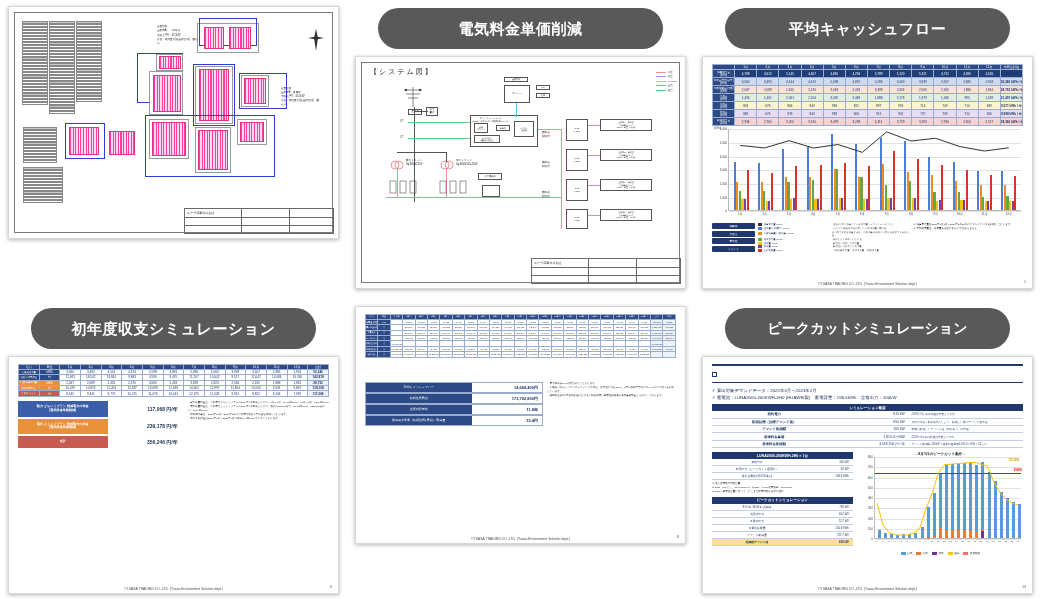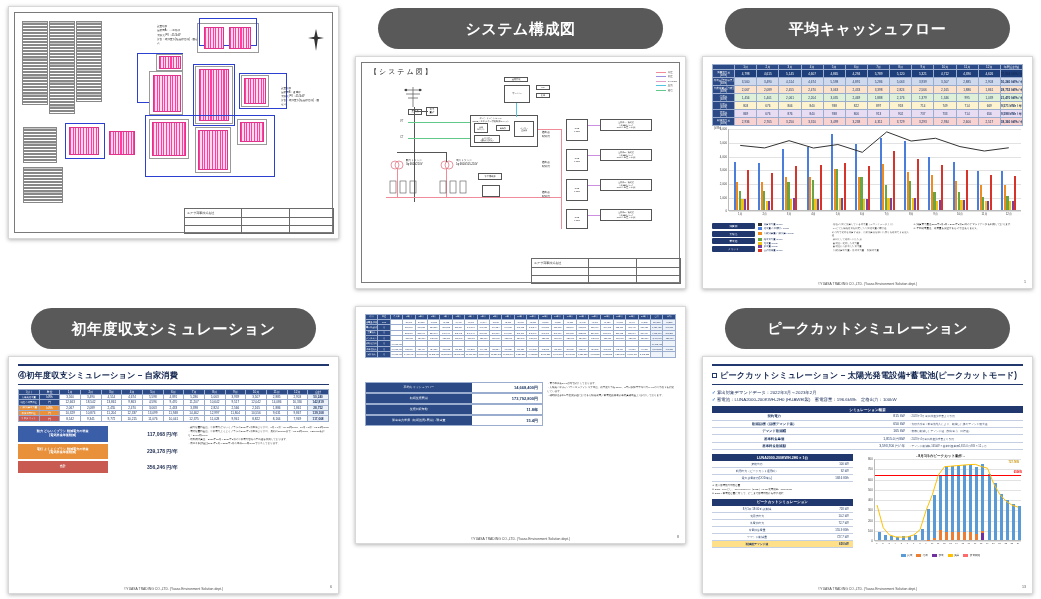--- a/index.html
+++ b/index.html
@@ -303,7 +303,7 @@
   </div>
 
   <div class="cell">
-    <div class="pill">システム構成図</div>
+    <div class="pill">電気料金単価削減</div>
     <div class="slide cad">
       <div class="cad-frame"></div>
       <div class="sysd-title">【システム図】</div>

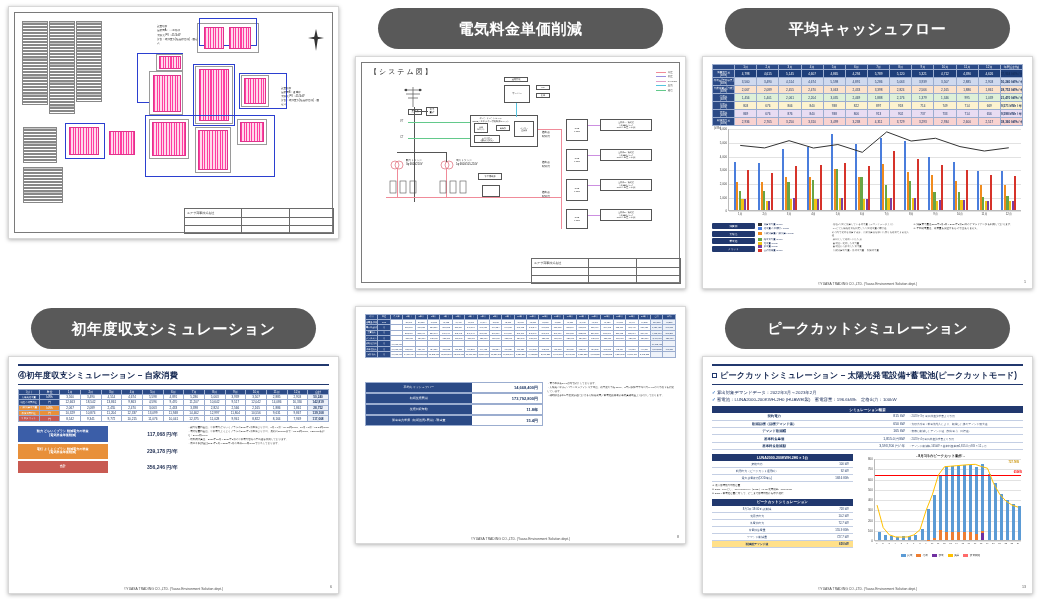--- a/index.html
+++ b/index.html
@@ -762,7 +762,6 @@
   <div class="cell">
     <div class="pill">初年度収支シミュレーション</div>
     <div class="slide tall doc">
-      <div class="doc-title blue-top">④初年度収支シミュレーション – 自家消費</div>
       <table class="g">
         <thead>
             <tr id="fy-head">

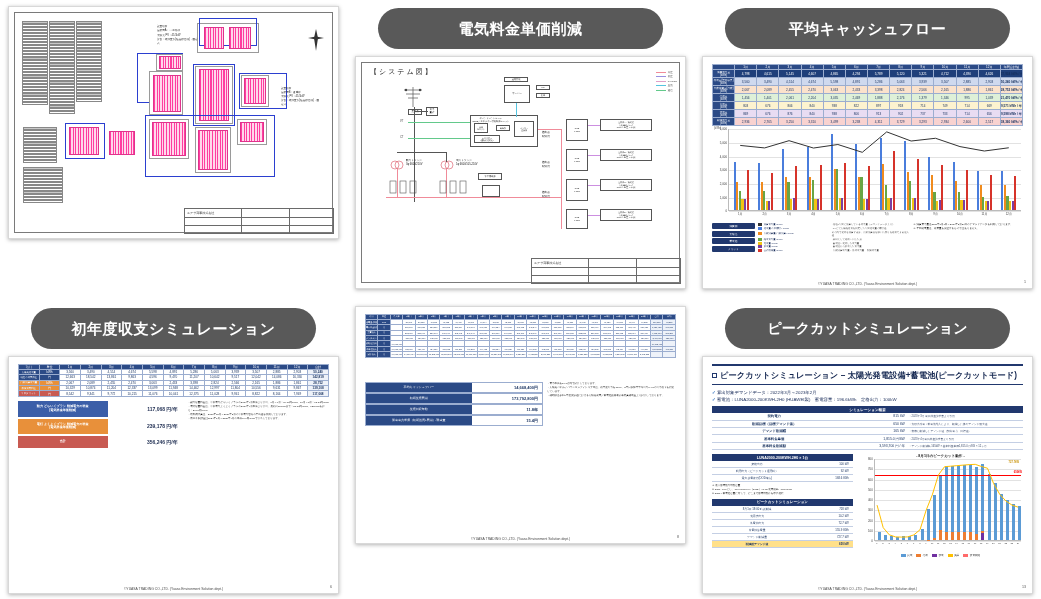--- a/index.html
+++ b/index.html
@@ -1155,7 +1155,7 @@
     <div class="pill tight">ピークカットシミュレーション</div>
     <div class="slide tall doc">
       <div class="doc-title blue-top">
-        <span style="display:inline-block;width:5px;height:5px;border:.8px solid #21386e;margin-right:3px;"></span><span>ピークカットシミュレーション – 太陽光発電設備+蓄電池(ピークカットモード)</span>
+        <span style="display:inline-block;width:5px;height:5px;border:.8px solid #21386e;margin-right:3px;"></span>
       </div>
       <div class="bullets" id="pc-bullets">
           <div><span>✓</span> 算出対象デマンドデータ：2022年3月～2023年2月</div>

